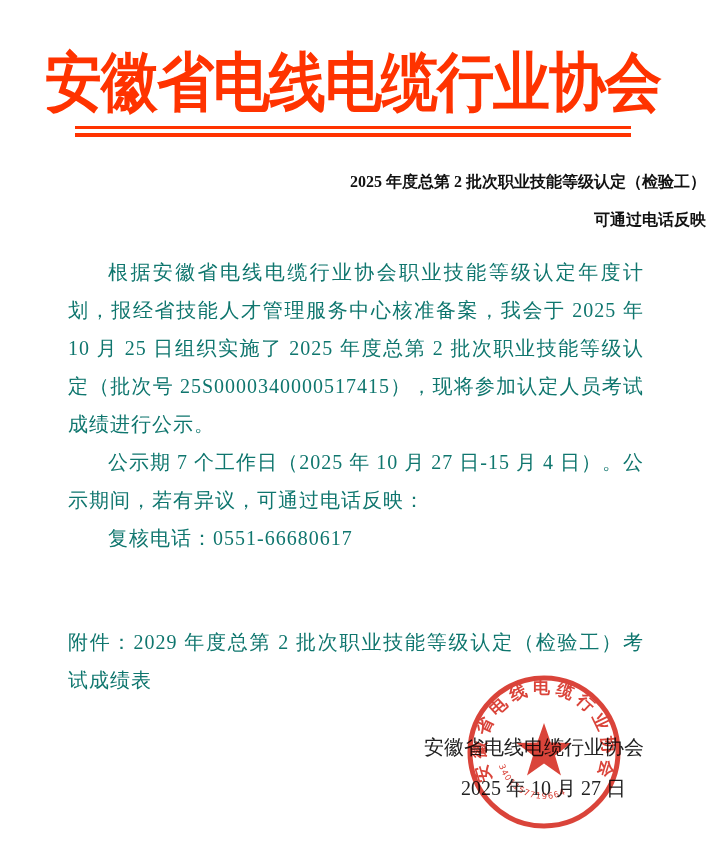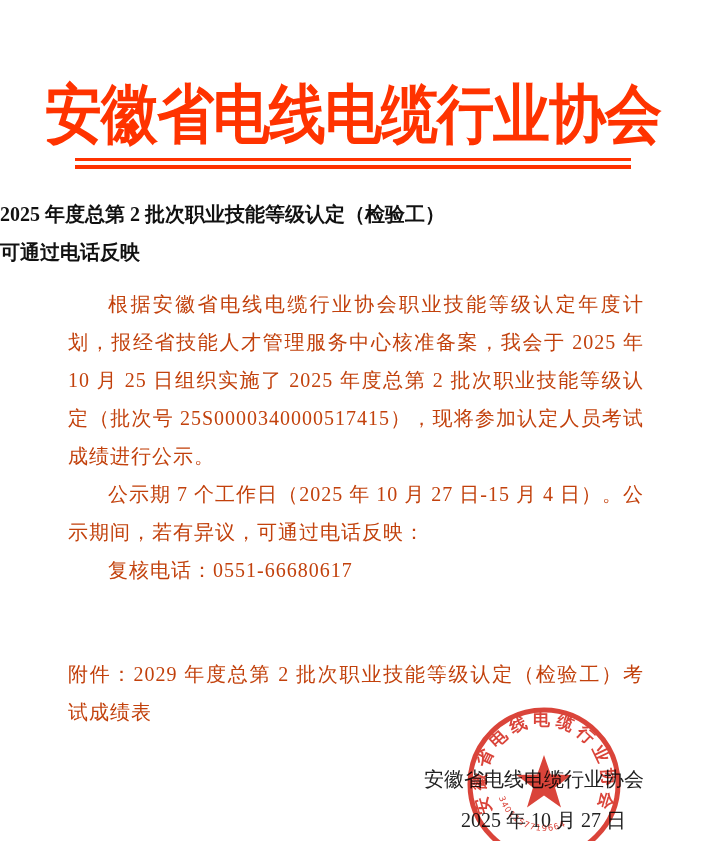--- a/index.html
+++ b/index.html
@@ -13,7 +13,6 @@
     position: relative;
     width: 706px; height: 652px;
     background: #ffffff;
-    margin-top: 32px;
   }
   
   .letterhead {

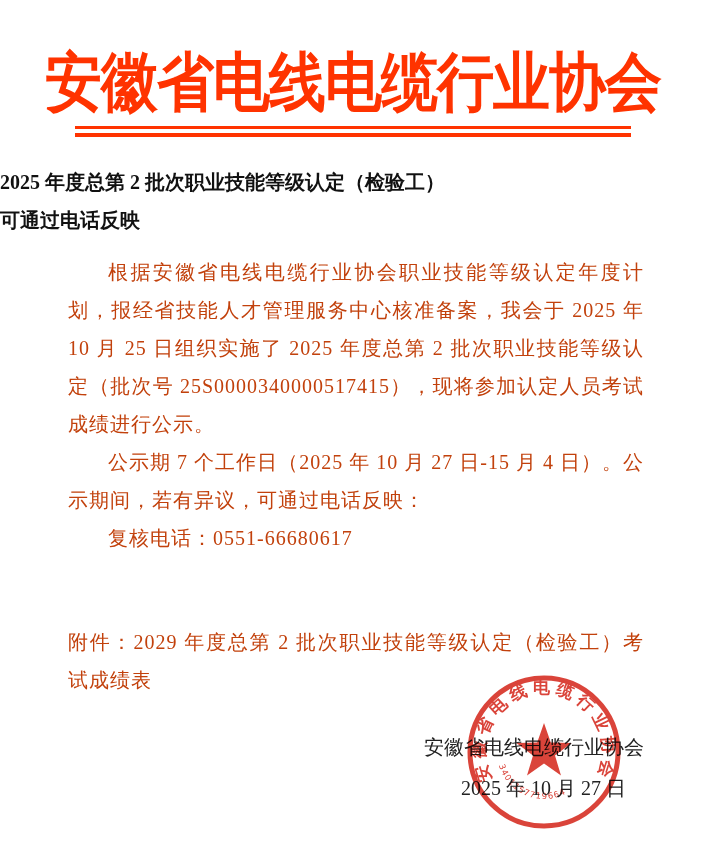--- a/index.html
+++ b/index.html
@@ -34,8 +34,8 @@
   
   .doc-title {
     margin-top: 26px;
-    text-align: left;
-    font-size: 20px;
+    text-align: right;
+    font-size: 16px;
     font-weight: bold;
     color: #111111;
     line-height: 38px;

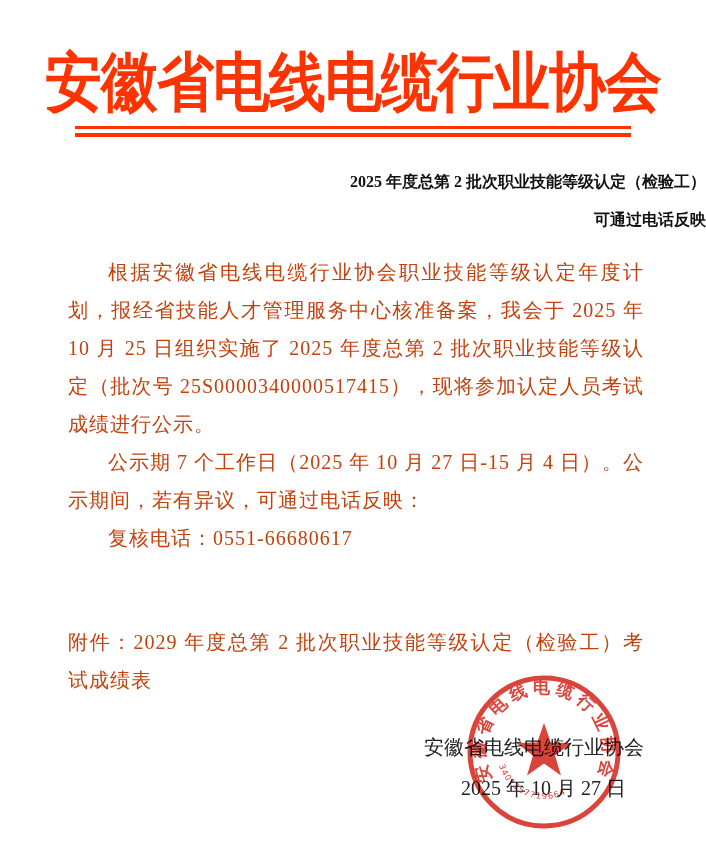--- a/index.html
+++ b/index.html
@@ -47,7 +47,7 @@
     margin: 14px 62px 0 68px;
     font-size: 20px;
     line-height: 38px;
-    color: #c2410c;
+    color: #0f766e;
     text-align: justify;
     text-justify: inter-character;
     letter-spacing: 1px;

